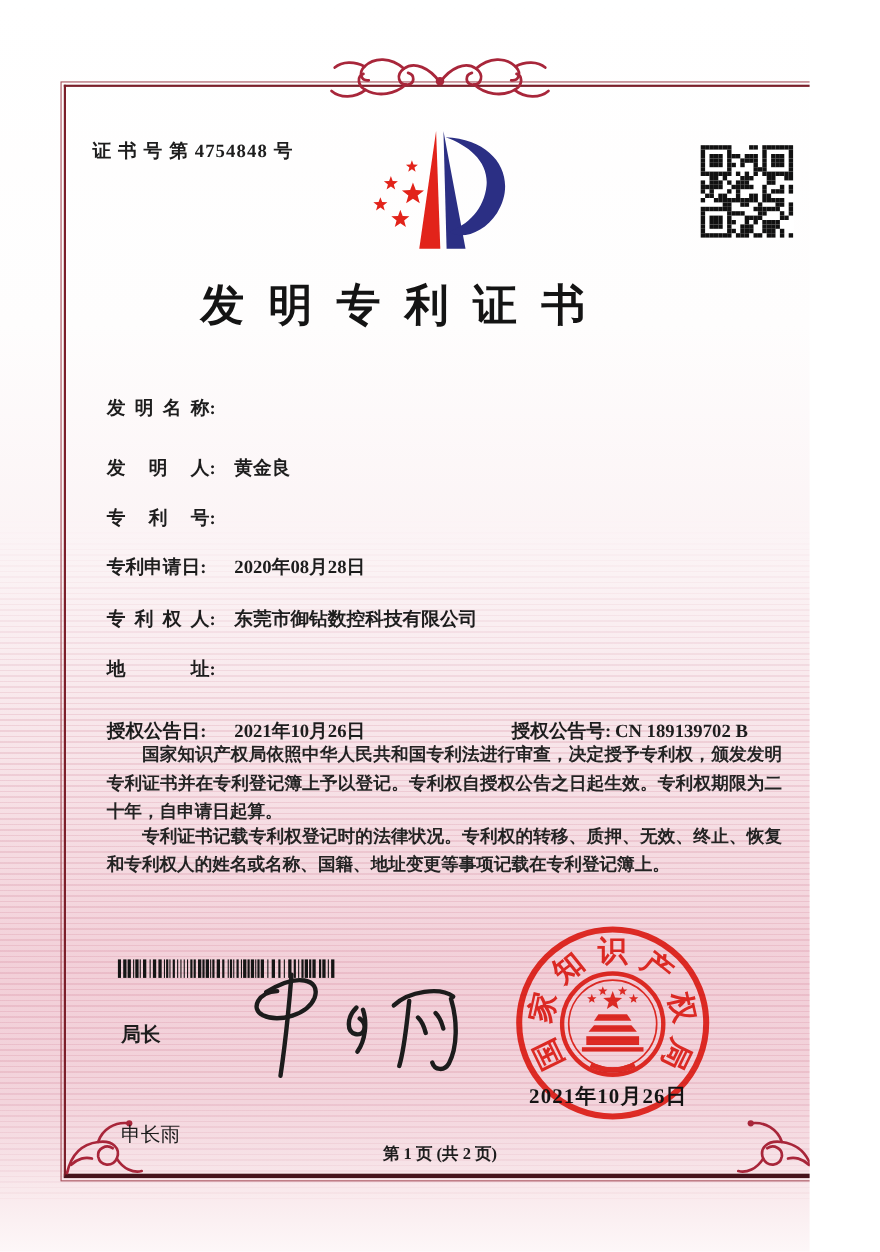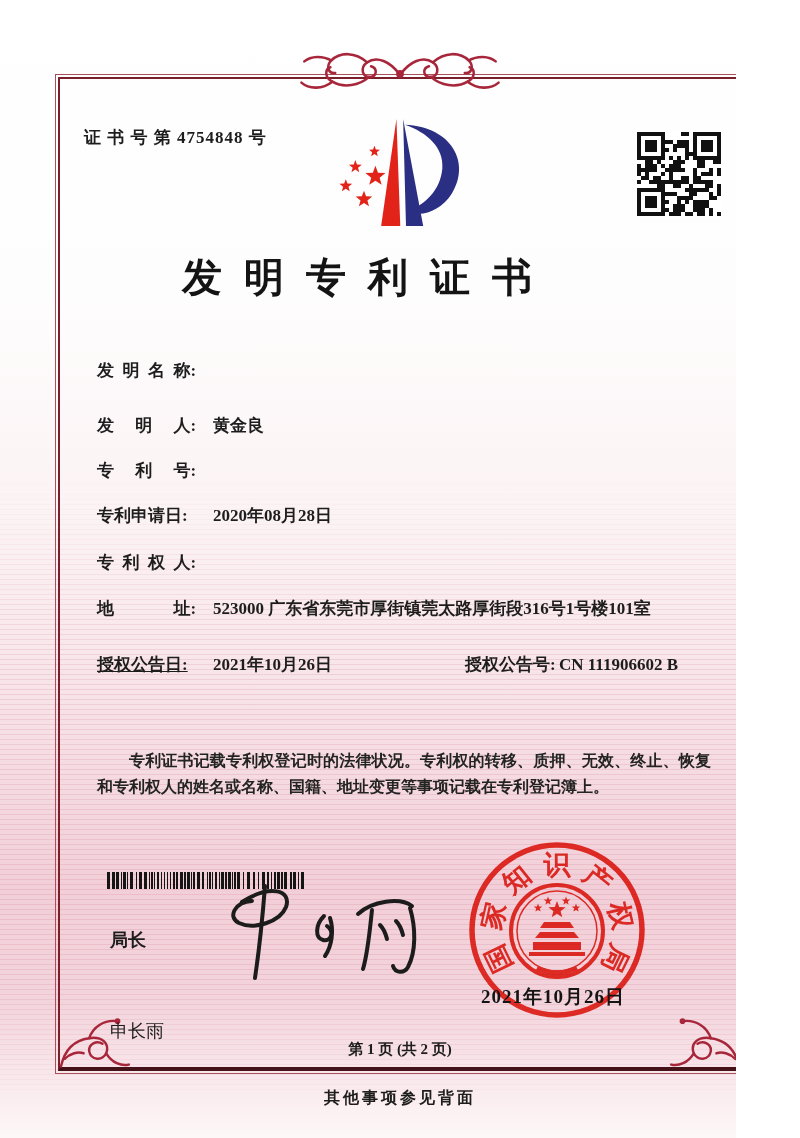--- a/index.html
+++ b/index.html
@@ -370,6 +370,7 @@
     </div>
     <div class="row" style="top:548px">
       <span class="lbl">专  利  权  人:</span>
+      <span class="val">东莞市御钻数控科技有限公司</span>
     </div>
     <div class="row" style="top:594px">
       <span class="lbl">地              址:</span>

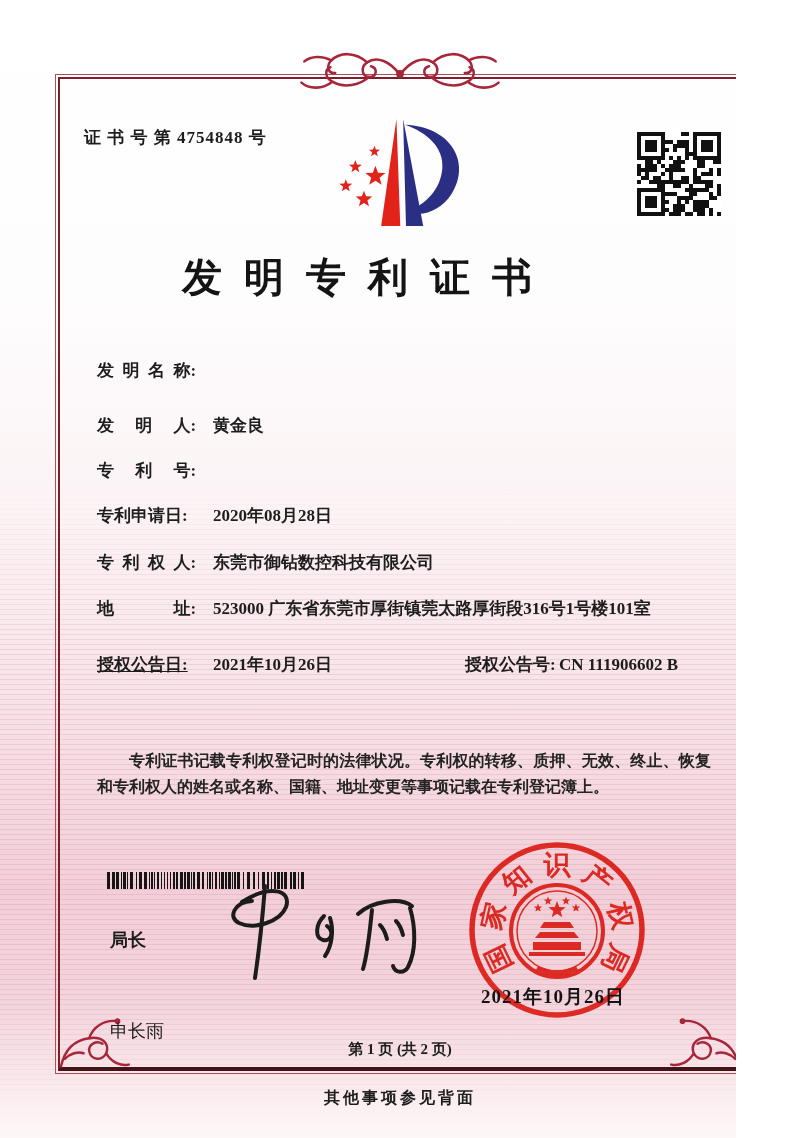--- a/index.html
+++ b/index.html
@@ -374,7 +374,6 @@
     </div>
     <div class="row" style="top:594px">
       <span class="lbl">地              址:</span>
-      <span class="val">523000 广东省东莞市厚街镇莞太路厚街段316号1号楼101室</span>
     </div>
     <div class="row row-last" style="top:650px">
       <span class="lbl">授权公告日:</span>

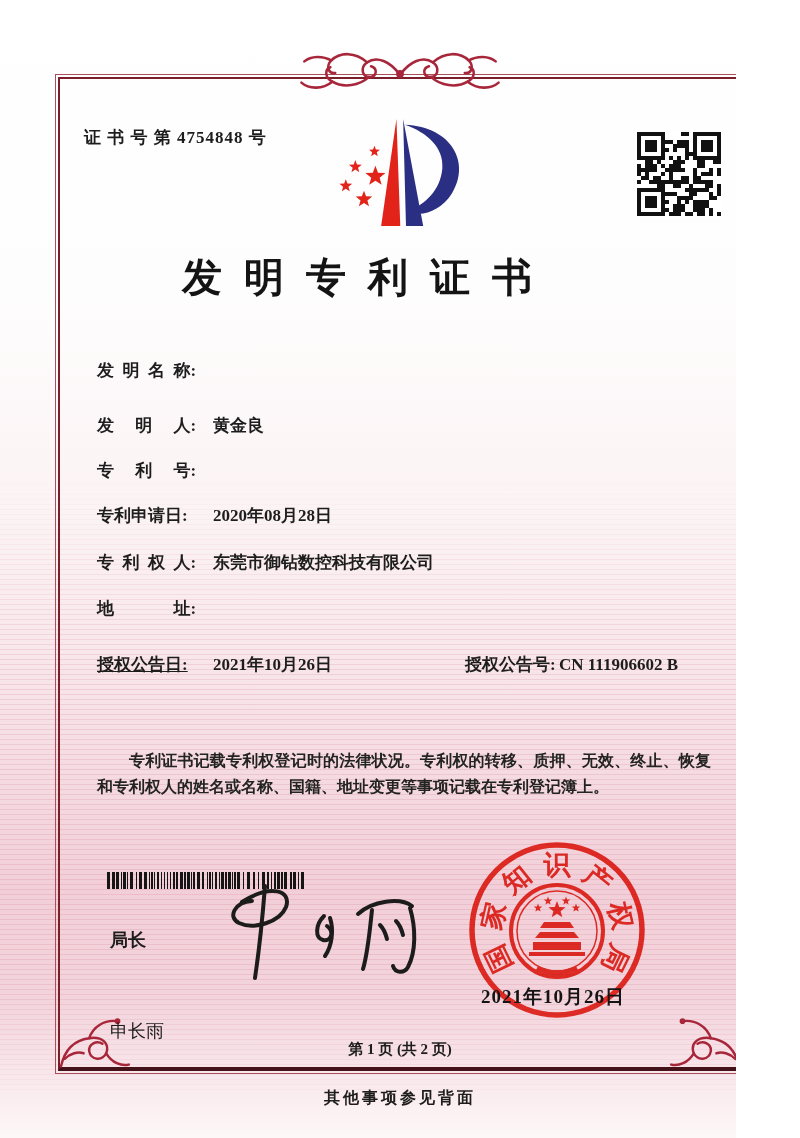--- a/index.html
+++ b/index.html
@@ -26,7 +26,7 @@
   .lbl{white-space:pre;display:inline-block;flex:0 0 112px;width:112px;}
   .val{flex:1;margin-left:4px;max-width:498px;}
   .row-last{display:block;}
-  .row-last .lbl{float:left;text-decoration:underline;}
+  .row-last .lbl{float:left;}
   .lbl2{position:absolute;left:368px;white-space:pre;}
   .val2{position:absolute;left:462px;}
   .para{position:absolute;left:97px;width:614px;margin:0;font-size:16px;line-height:26px;font-weight:600;

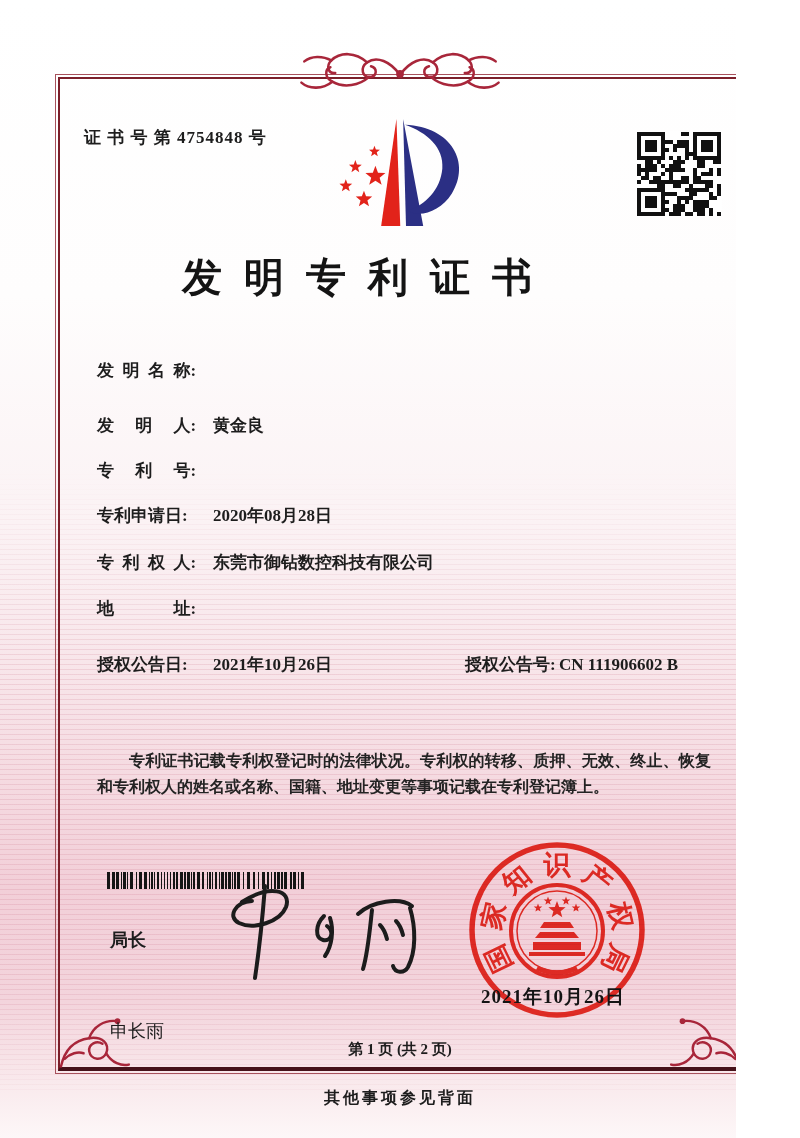--- a/index.html
+++ b/index.html
@@ -379,7 +379,7 @@
       <span class="lbl">授权公告日:</span>
       <span class="val" style="max-width:220px">2021年10月26日</span>
       <span class="lbl2">授权公告号:</span>
-      <span class="val2">CN 111906602 B</span>
+      <span class="val2">CN 189139702 B</span>
     </div>
   </div>
 

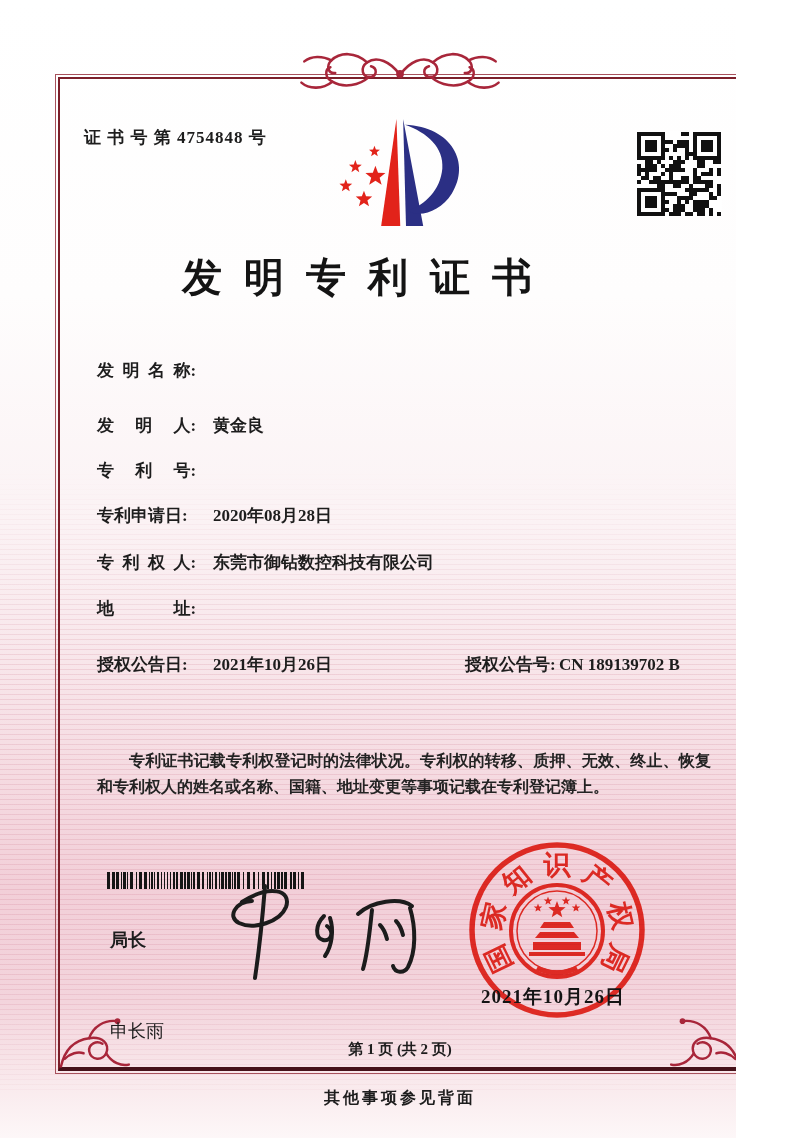--- a/index.html
+++ b/index.html
@@ -383,6 +383,7 @@
     </div>
   </div>
 
+  <p class="para p1">国家知识产权局依照中华人民共和国专利法进行审查，决定授予专利权，颁发发明专利证书并在专利登记簿上予以登记。专利权自授权公告之日起生效。专利权期限为二十年，自申请日起算。</p>
   <p class="para p2">专利证书记载专利权登记时的法律状况。专利权的转移、质押、无效、终止、恢复和专利权人的姓名或名称、国籍、地址变更等事项记载在专利登记簿上。</p>
 
   <svg id="barcode" class="barcode" viewBox="0 0 198 17" preserveAspectRatio="none">

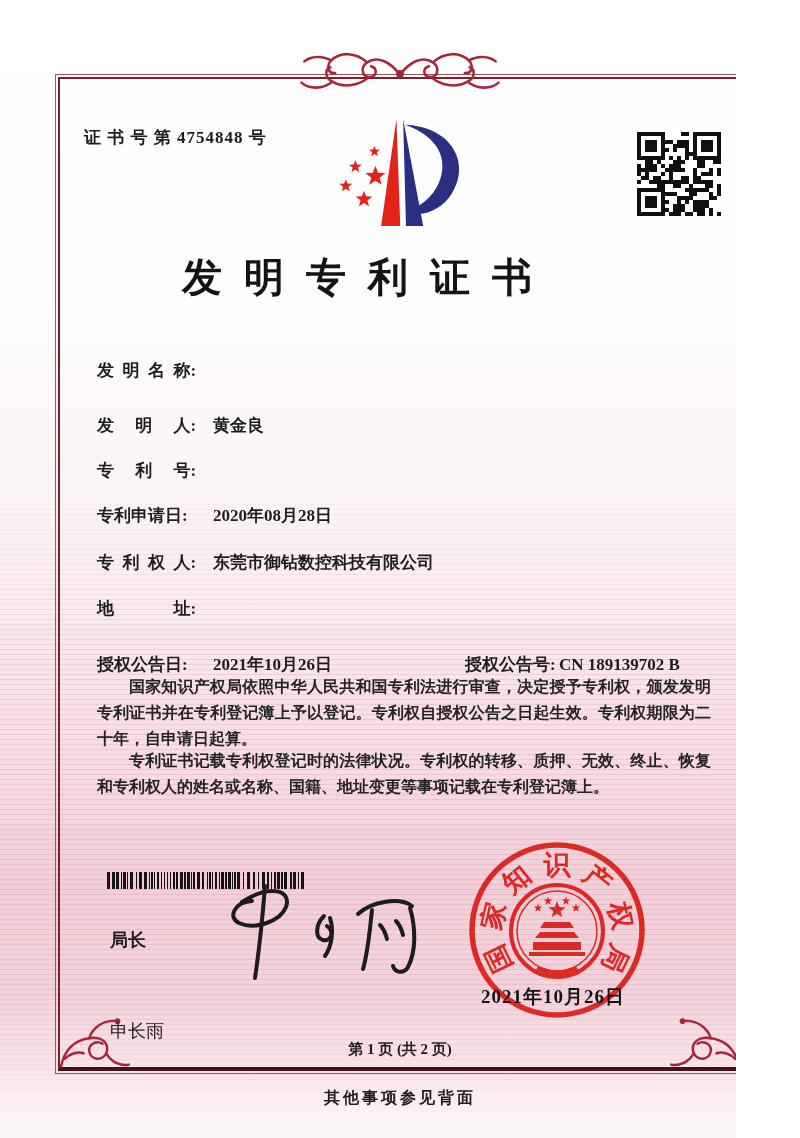--- a/index.html
+++ b/index.html
@@ -490,7 +490,6 @@
   <div class="seal-date">2021年10月26日</div>
 
   <div class="page-info">第 1 页 (共 2 页)</div>
-  <div class="back-note">其他事项参见背面</div>
 
 </div>
 

